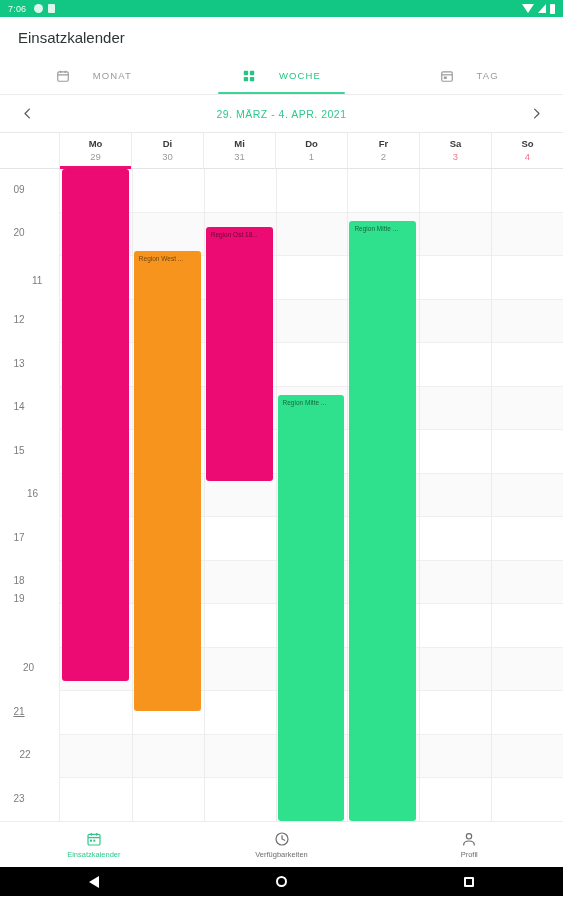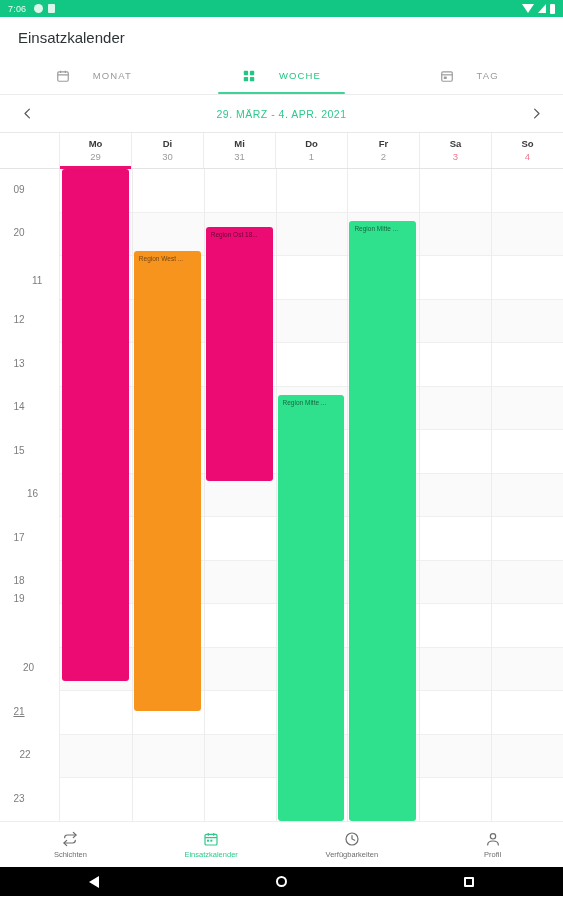--- a/index.html
+++ b/index.html
@@ -370,15 +370,6 @@
 </div>
 
 <div class="bottomnav" id="bottomnav">
-    <div class="bn-item">
-      <span class="bn-icon"><svg viewBox="0 0 24 24" width="16" height="16" fill="none" stroke="currentColor" stroke-width="1.8" stroke-linecap="round" stroke-linejoin="round">
-          <polyline points="17 2 21 6 17 10"></polyline>
-          <path d="M21 6H8a4 4 0 0 0-4 4"></path>
-          <polyline points="7 22 3 18 7 14"></polyline>
-          <path d="M3 18h13a4 4 0 0 0 4-4"></path>
-        </svg></span>
-      <span class="bn-label">Schichten</span>
-    </div>
     <div class="bn-item active">
       <span class="bn-icon"><svg viewBox="0 0 24 24" width="16" height="16" fill="none" stroke="currentColor" stroke-width="1.8">
           <rect x="3" y="5" width="18" height="16" rx="2"></rect>

